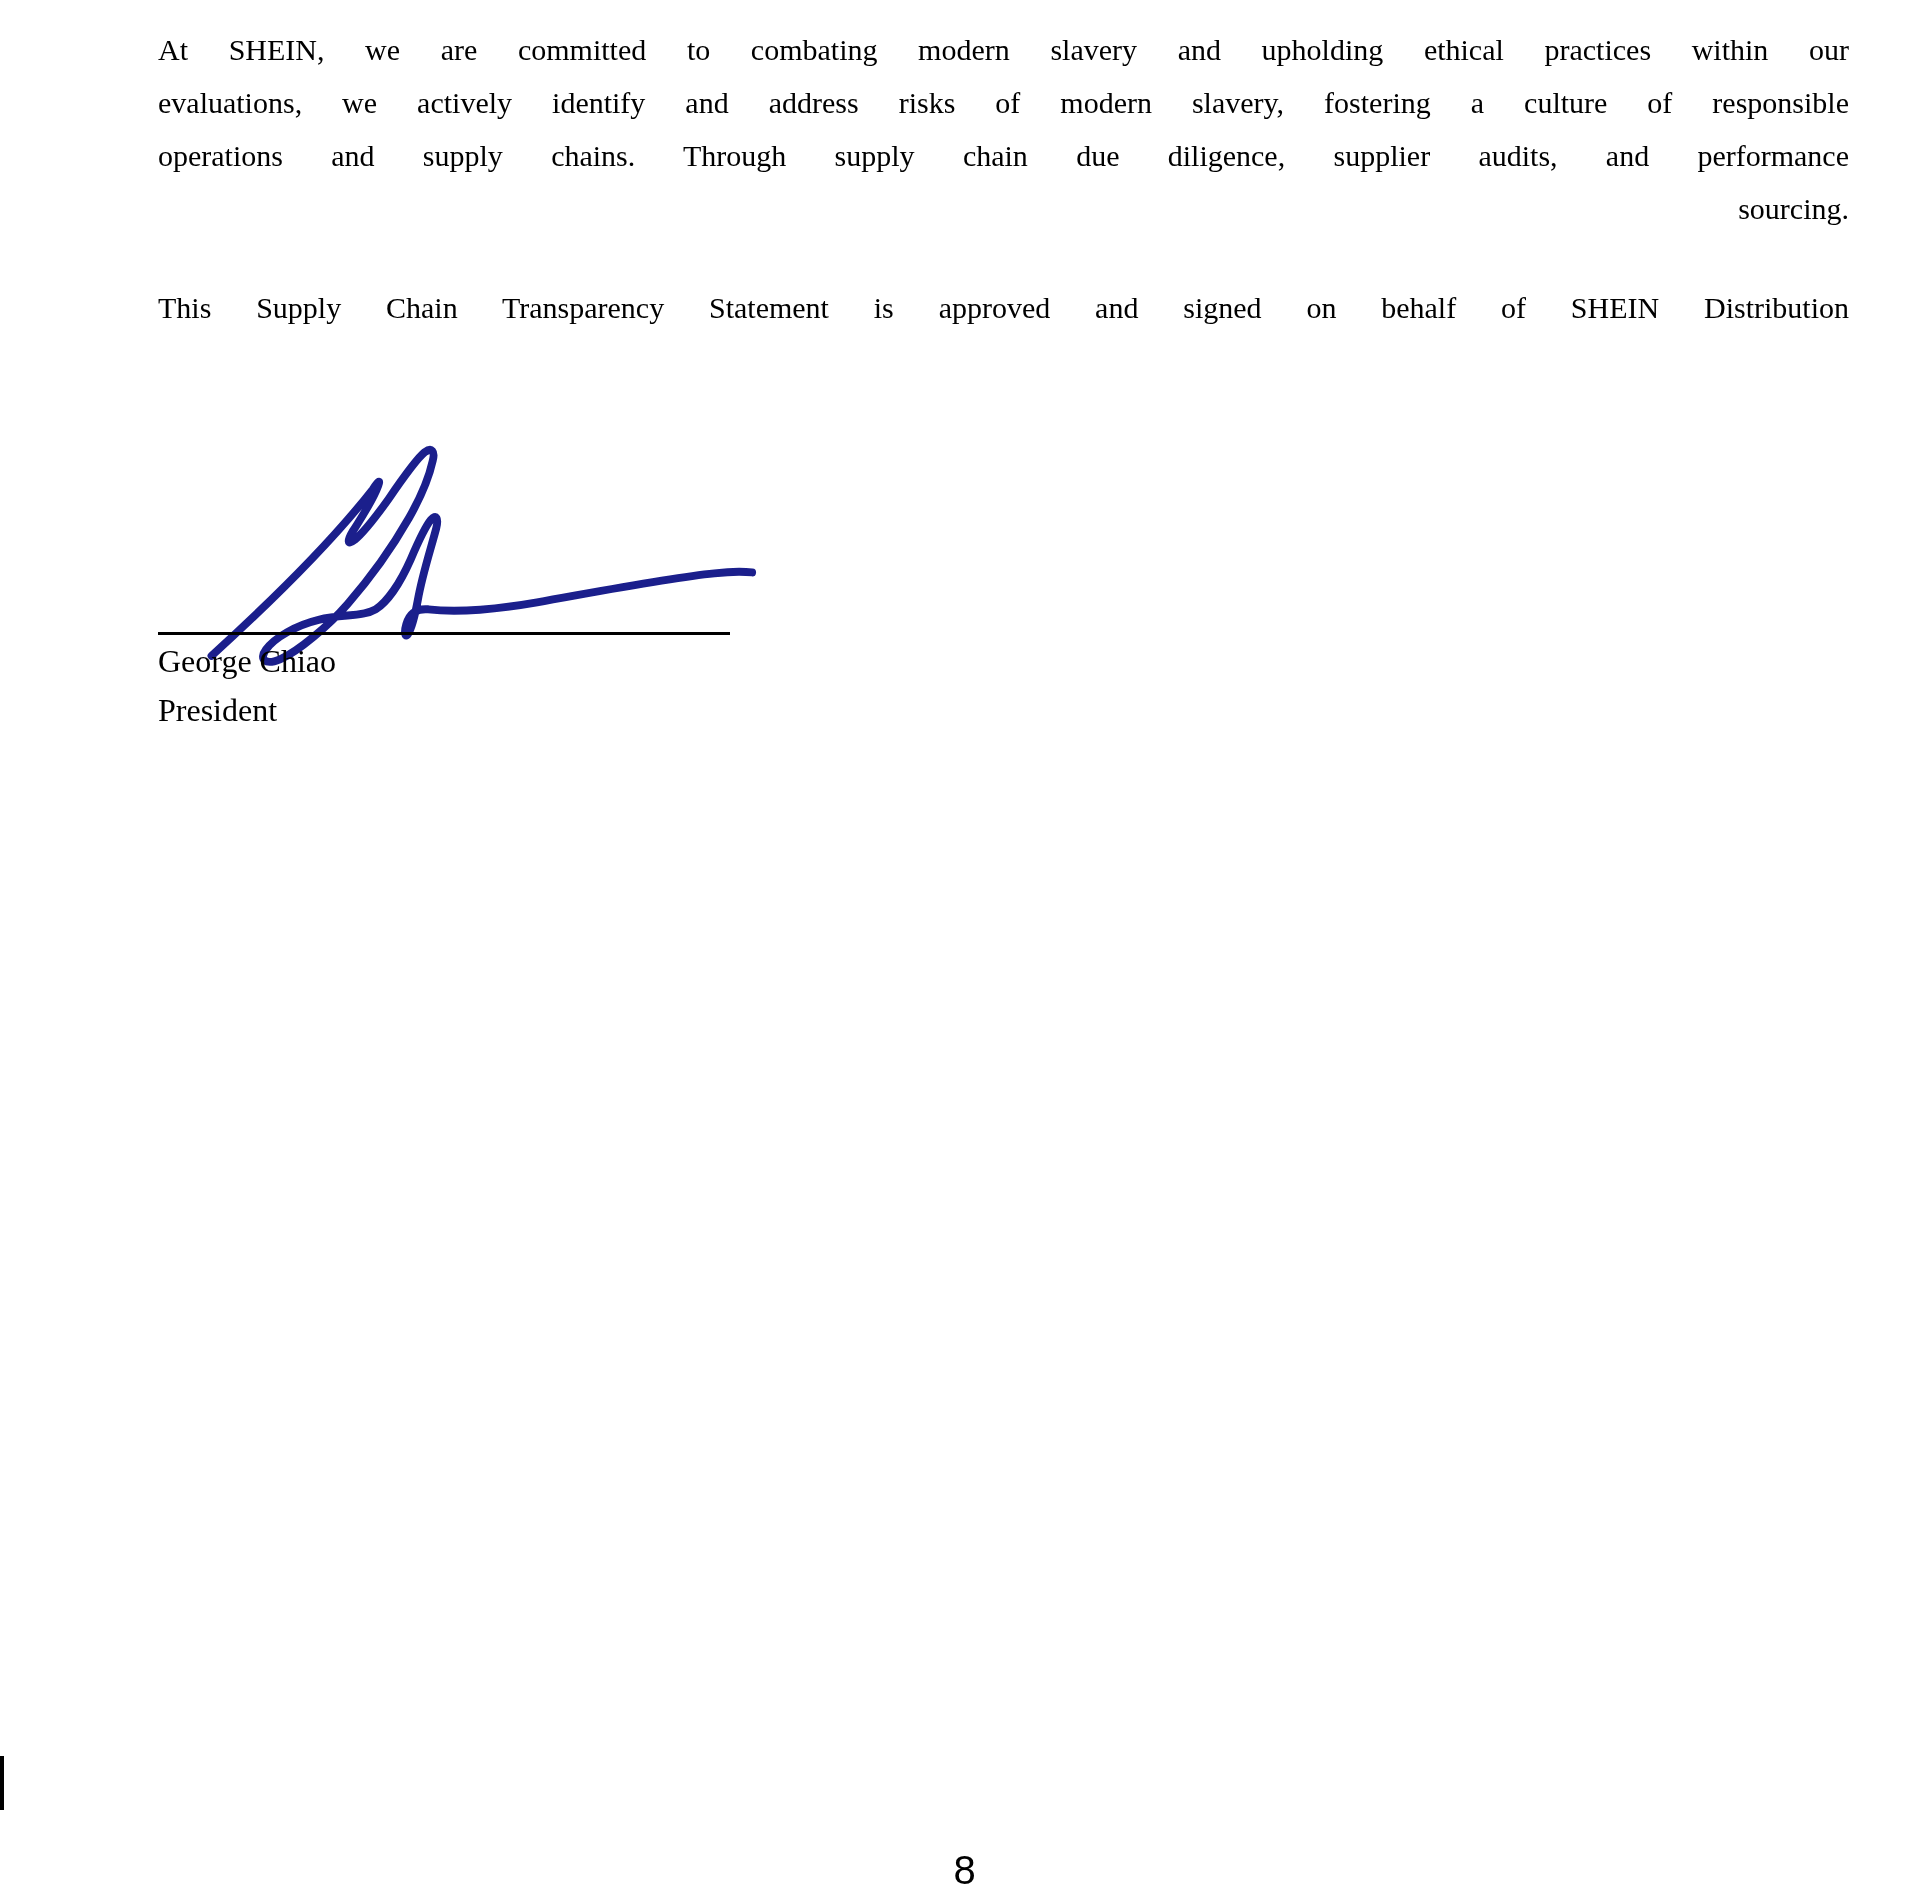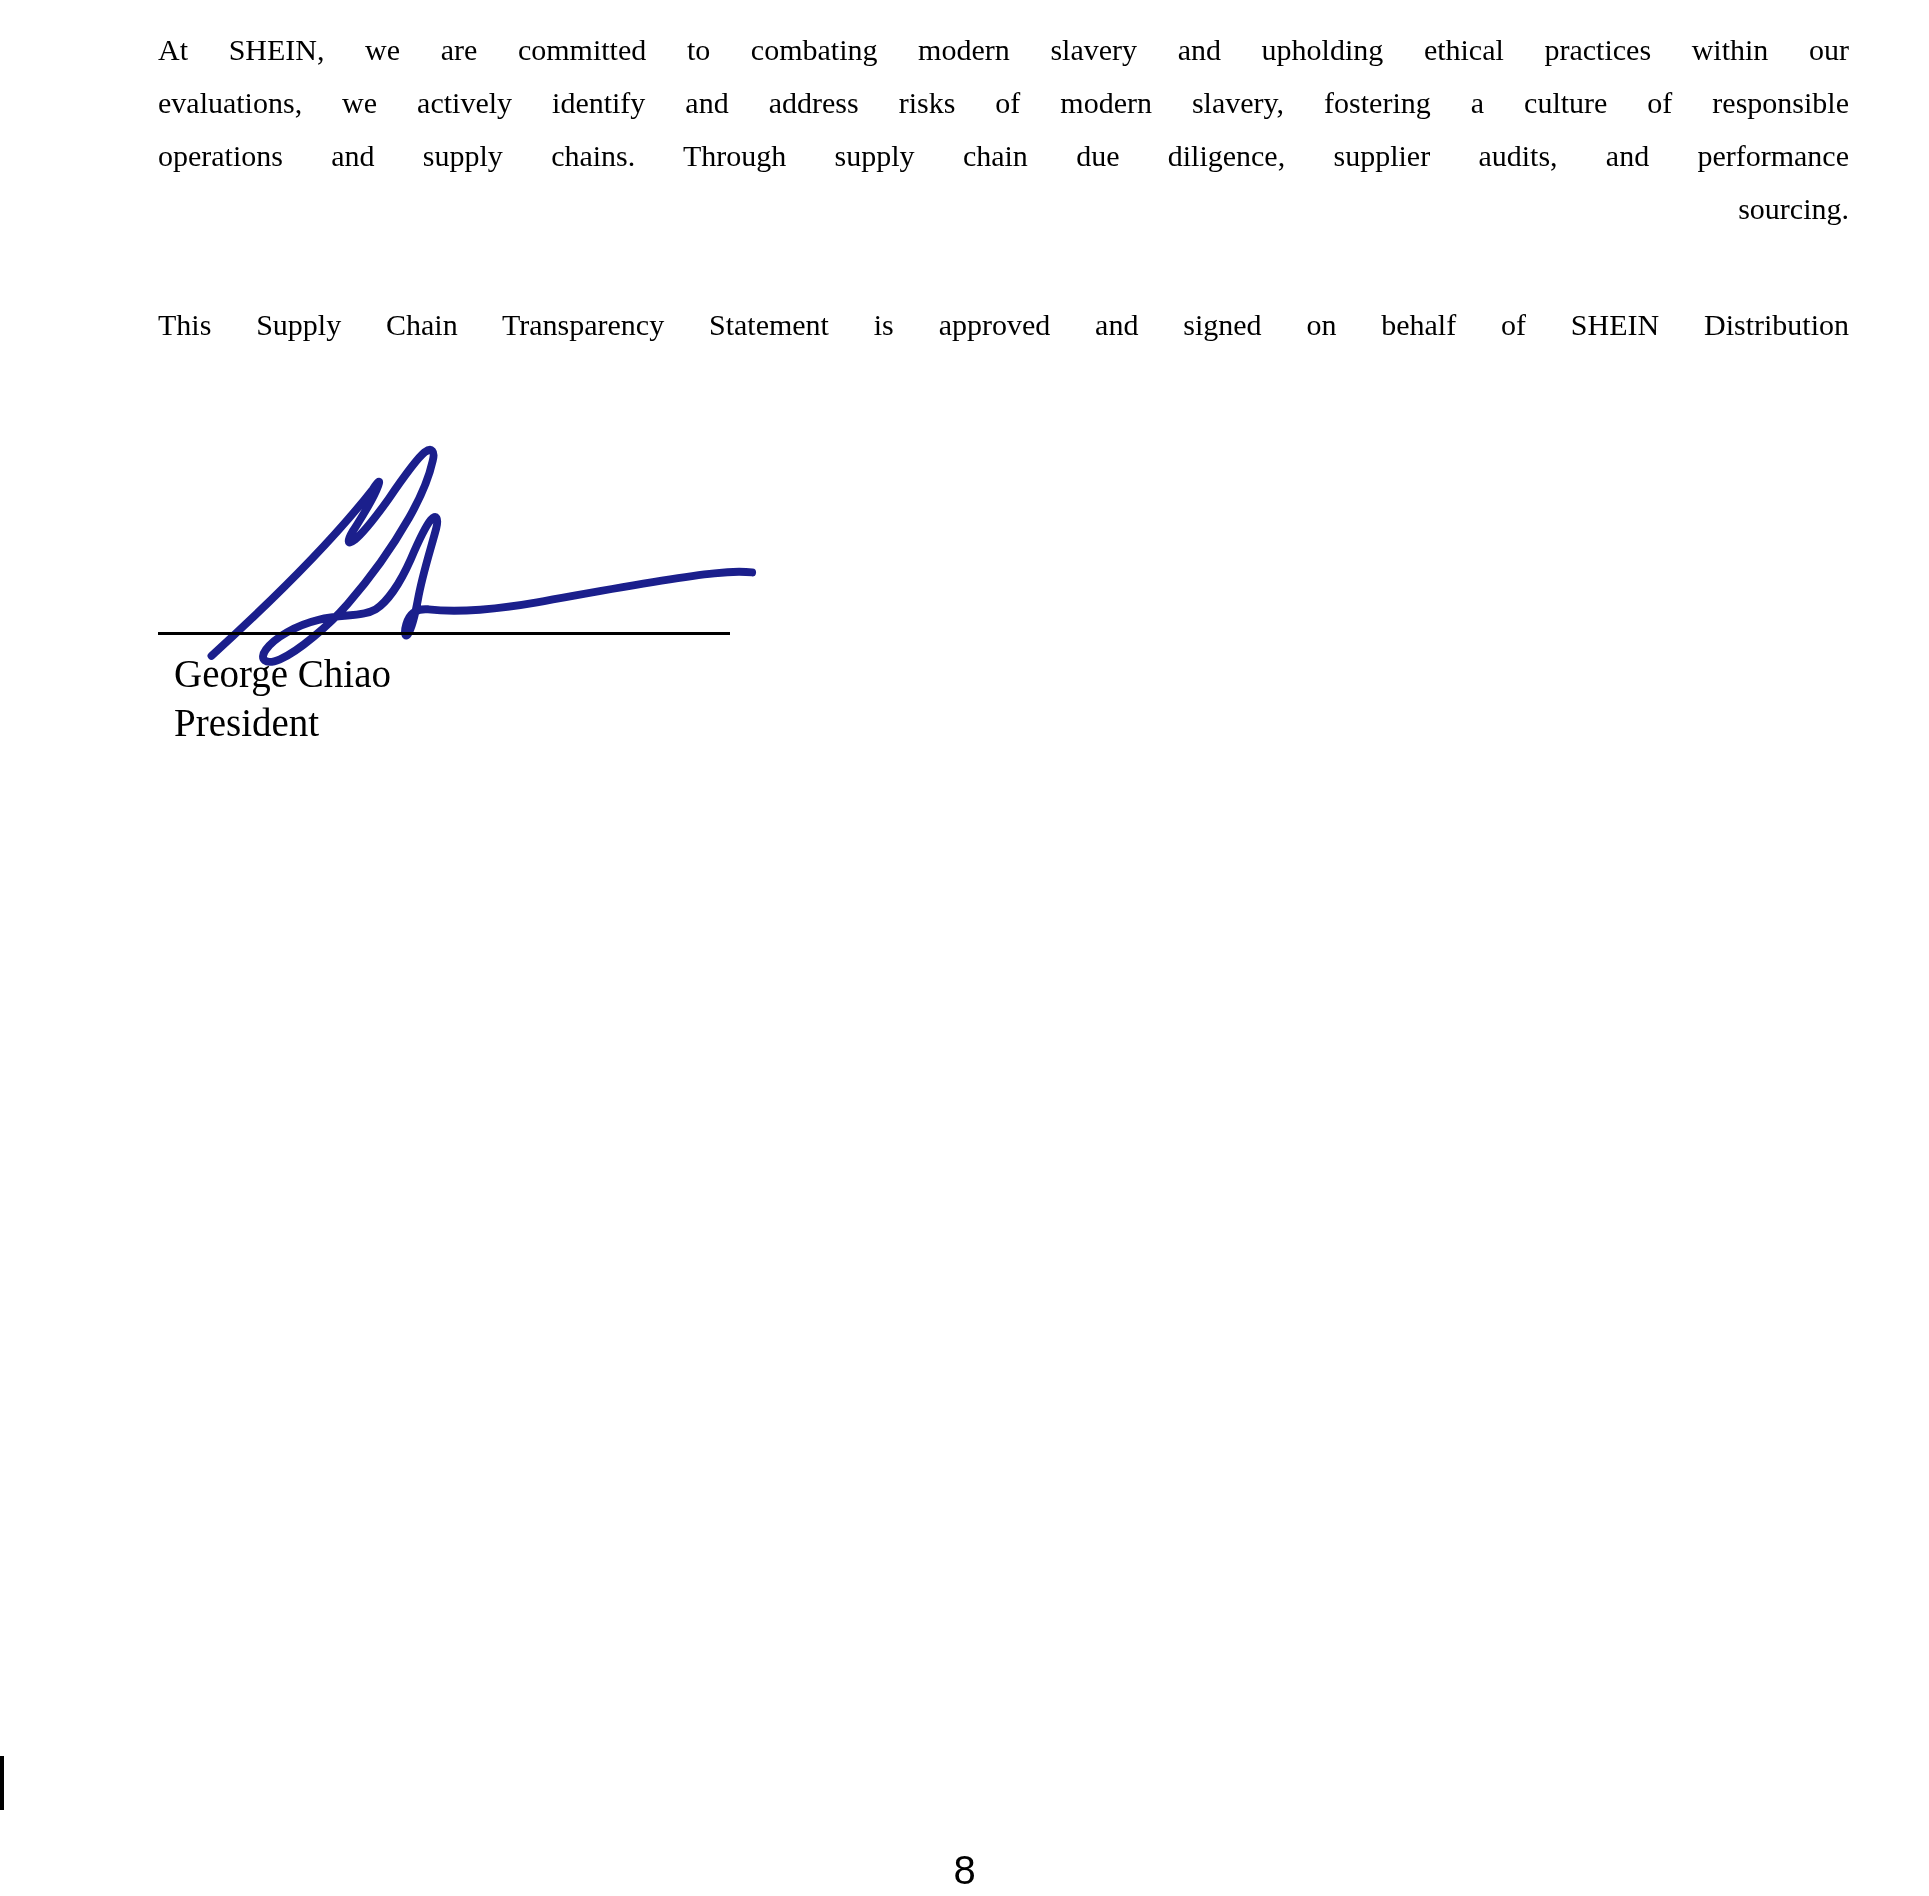--- a/index.html
+++ b/index.html
@@ -24,7 +24,7 @@
     line-height: 53px;
   }
   .para1 { top: 23px; }
-  .para2 { top: 281px; margin-top: 17px; }
+  .para2 { top: 281px; }
   .tline {
     height: 53px;
     overflow: hidden;

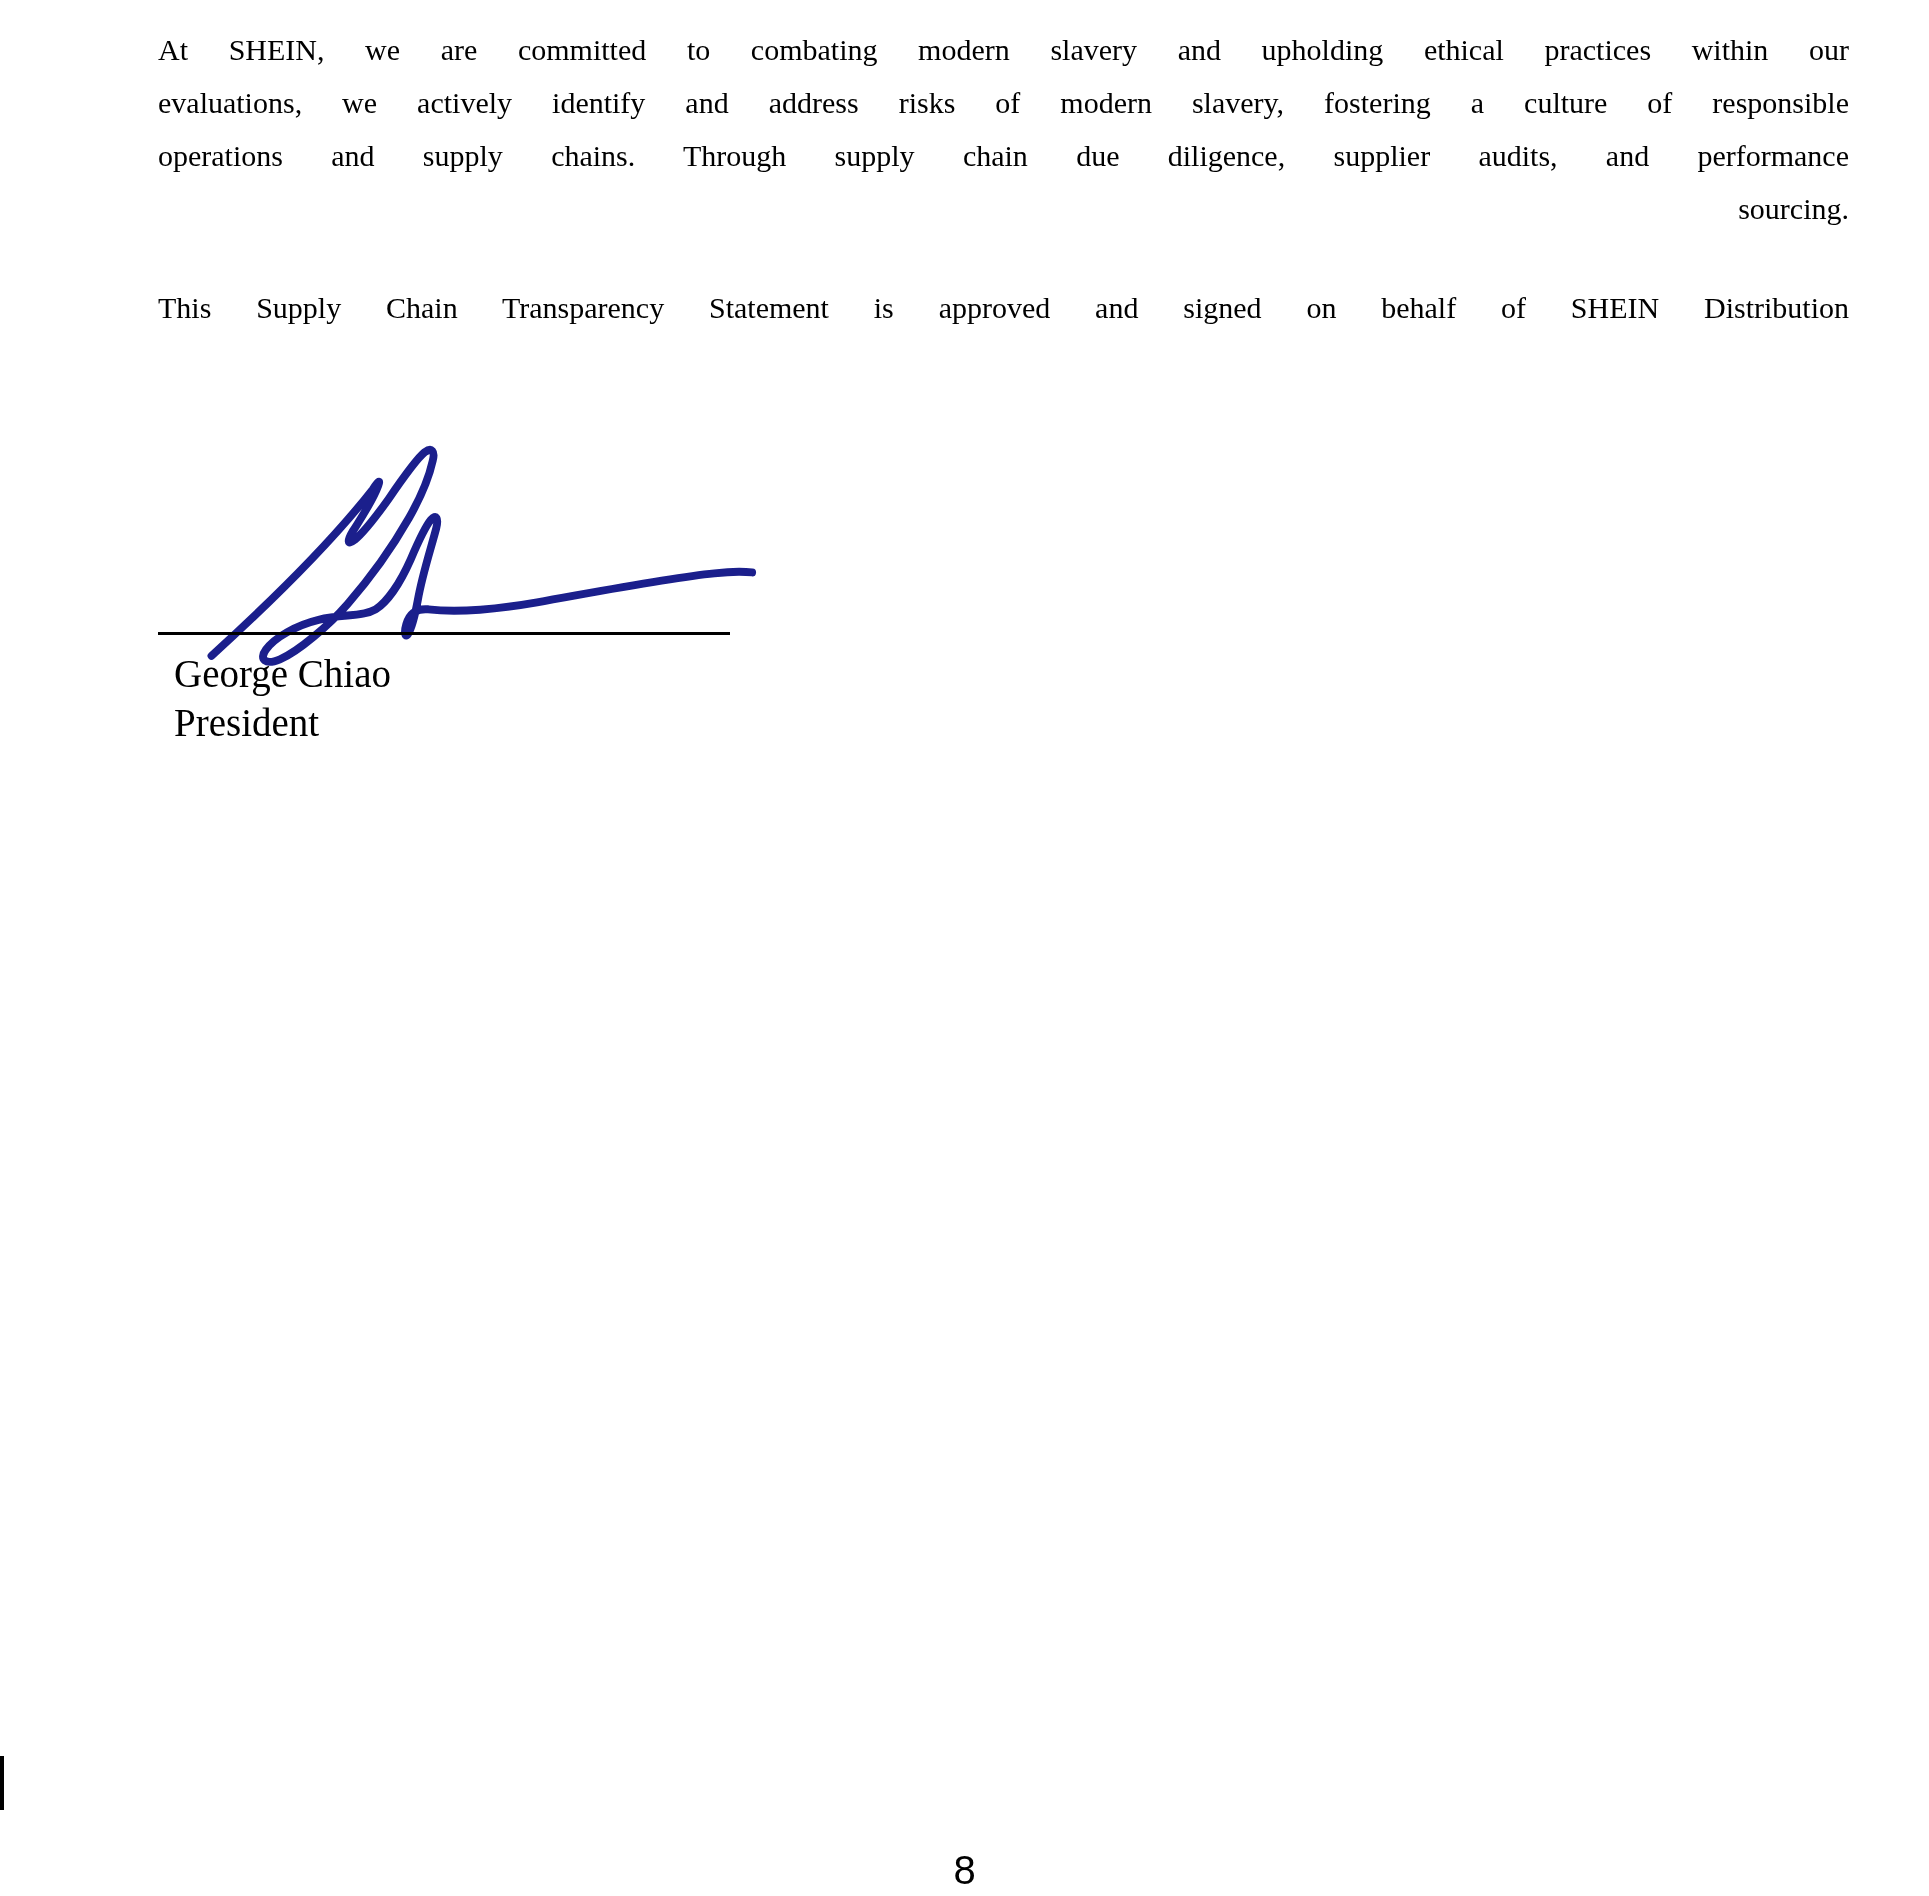--- a/index.html
+++ b/index.html
@@ -59,11 +59,10 @@
   }
   .sig-name-block {
     position: absolute;
-    left: 174px;
+    left: 158px;
     top: 637px;
-    font-size: 39px;
+    font-size: 32px;
     line-height: 49px;
-    margin-top: 12px;
   }
   .sig-company {
     position: absolute;

